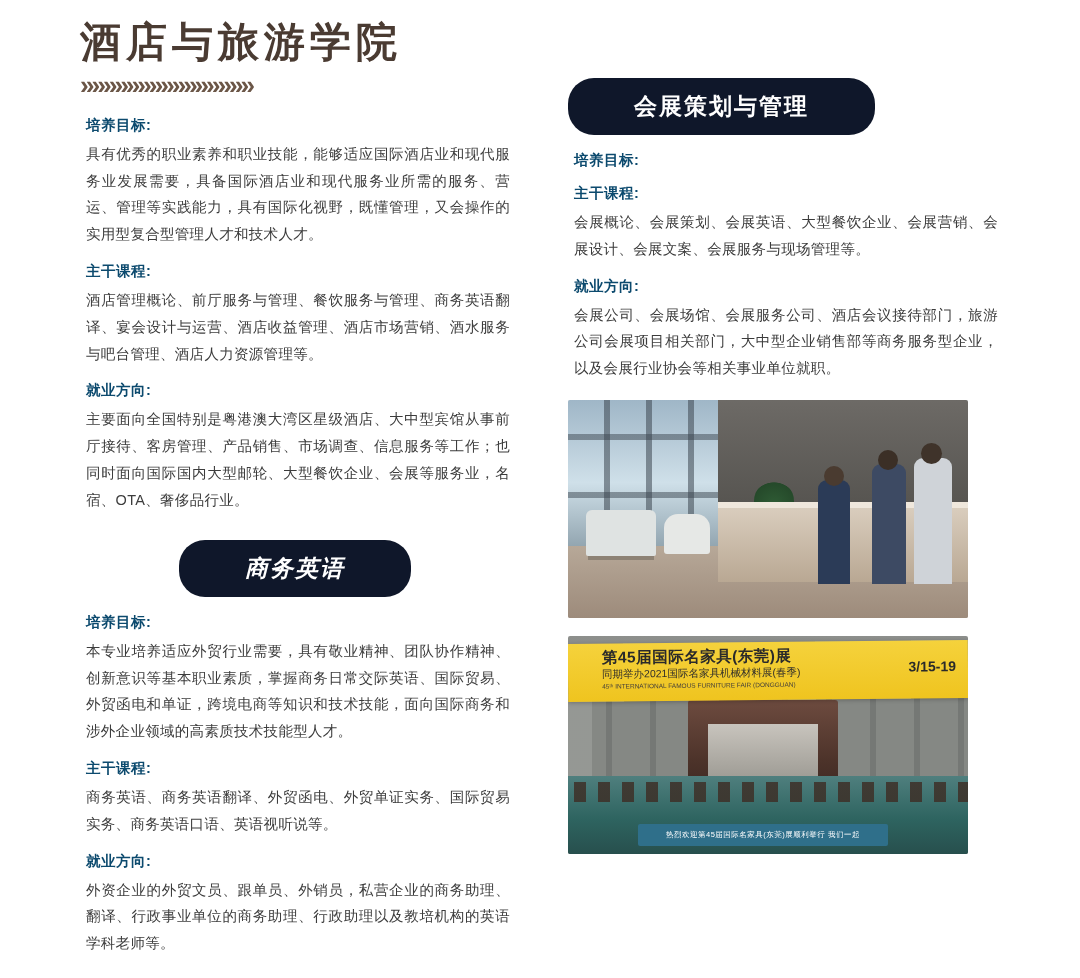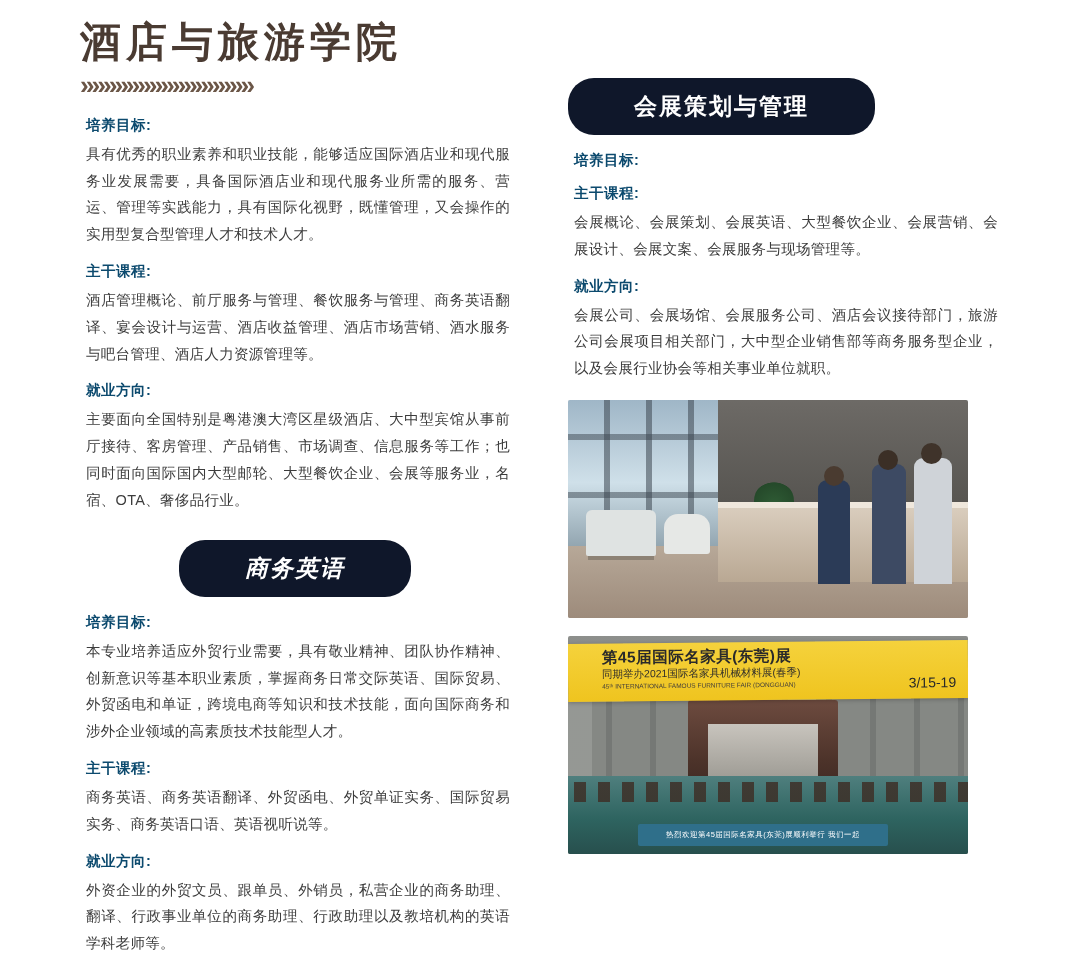--- a/index.html
+++ b/index.html
@@ -224,9 +224,9 @@
   }
   .p2 .banner-date {
     position: absolute;
-    right: 12px; top: 34px;
+    right: 12px; top: 18px;
     font-size: 14px;
-    font-weight: normal;
+    font-weight: bold;
     color: #2a2a2a;
     white-space: nowrap;
   }

